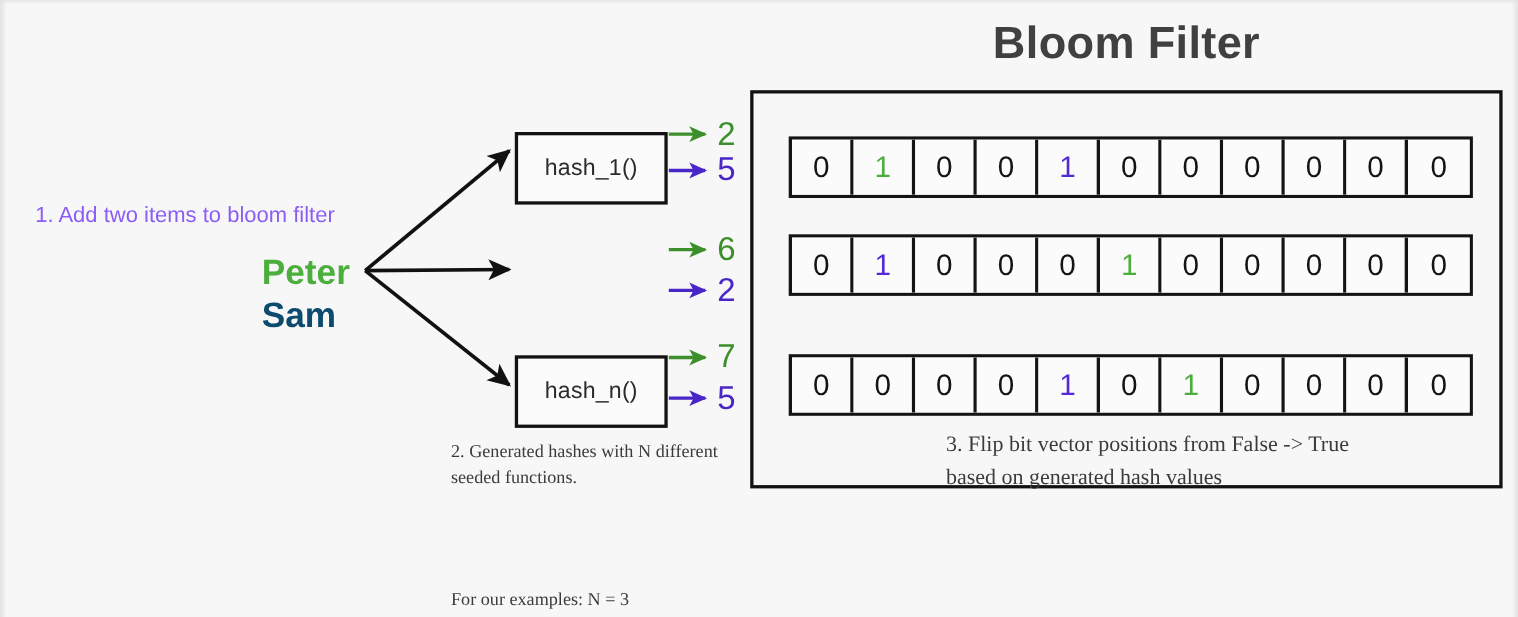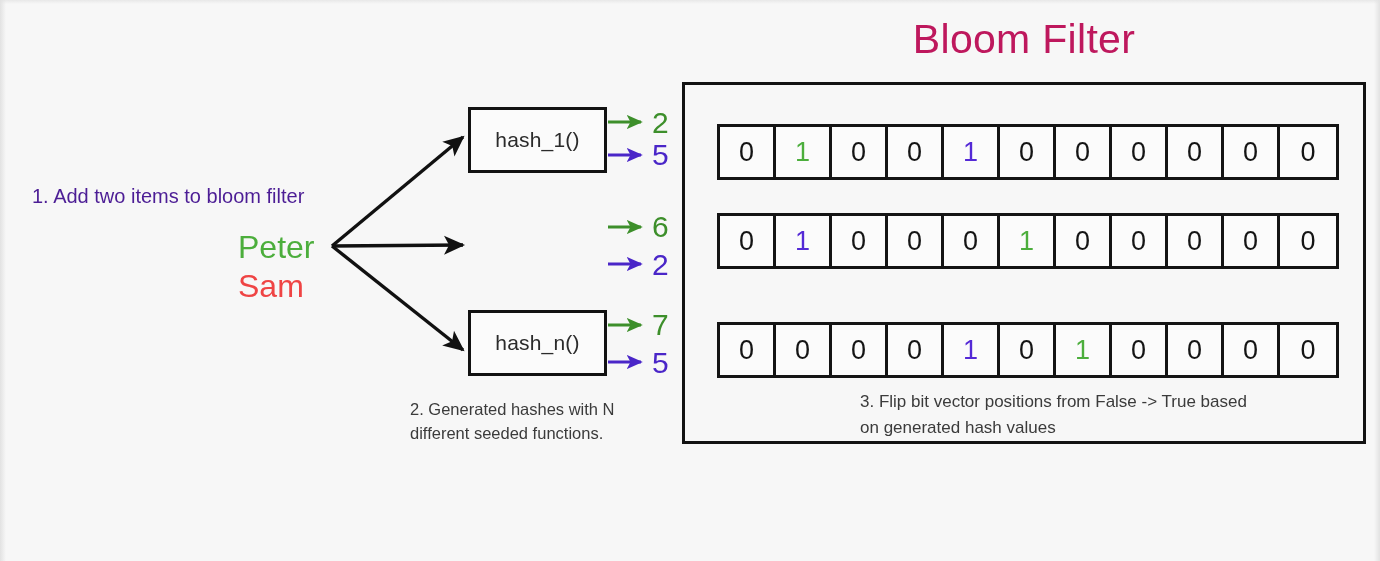--- a/index.html
+++ b/index.html
@@ -42,8 +42,8 @@
     width: 684px;
     text-align: center;
     font-size: 41px;
-    font-weight: 400;
-    color: #be185d;
+    font-weight: 700;
+    color: #404040;
     letter-spacing: 0.3px;
     white-space: nowrap;
   }

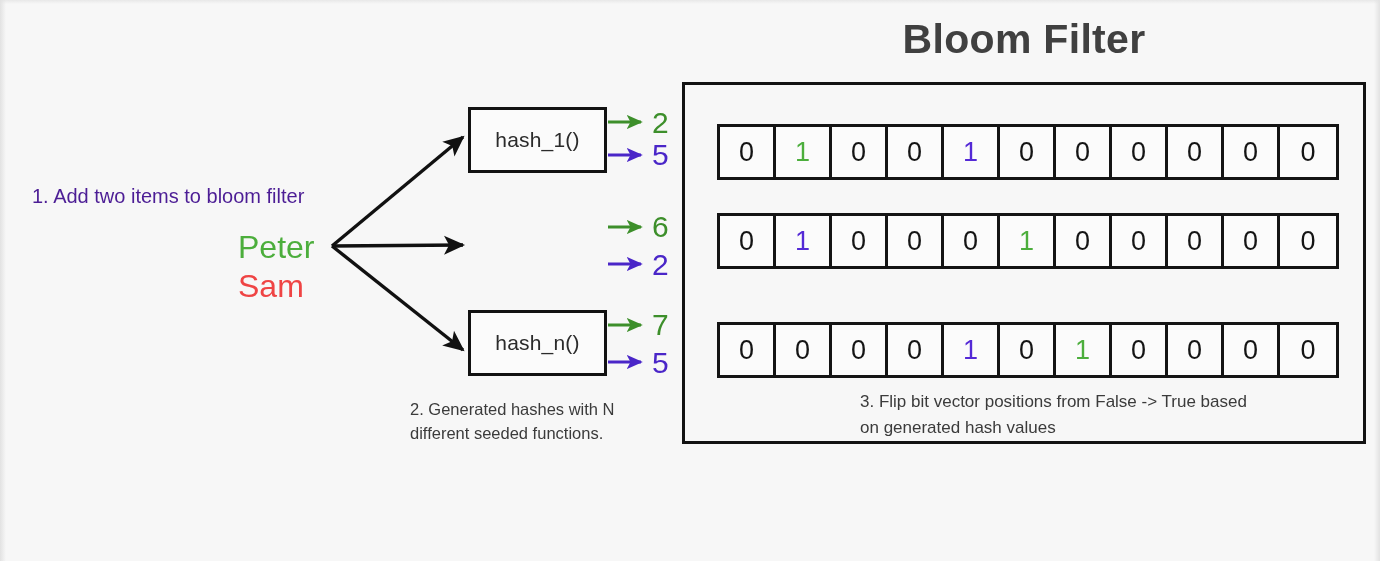--- a/index.html
+++ b/index.html
@@ -81,6 +81,7 @@
     font-size: 21px;
     color: #2b2b2b;
     letter-spacing: 0.2px;
+    margin-top: 13px;
   }
   #hash-box-1 { left: 468px; top: 107px; }
   #hash-box-2 { left: 468px; top: 210px; }

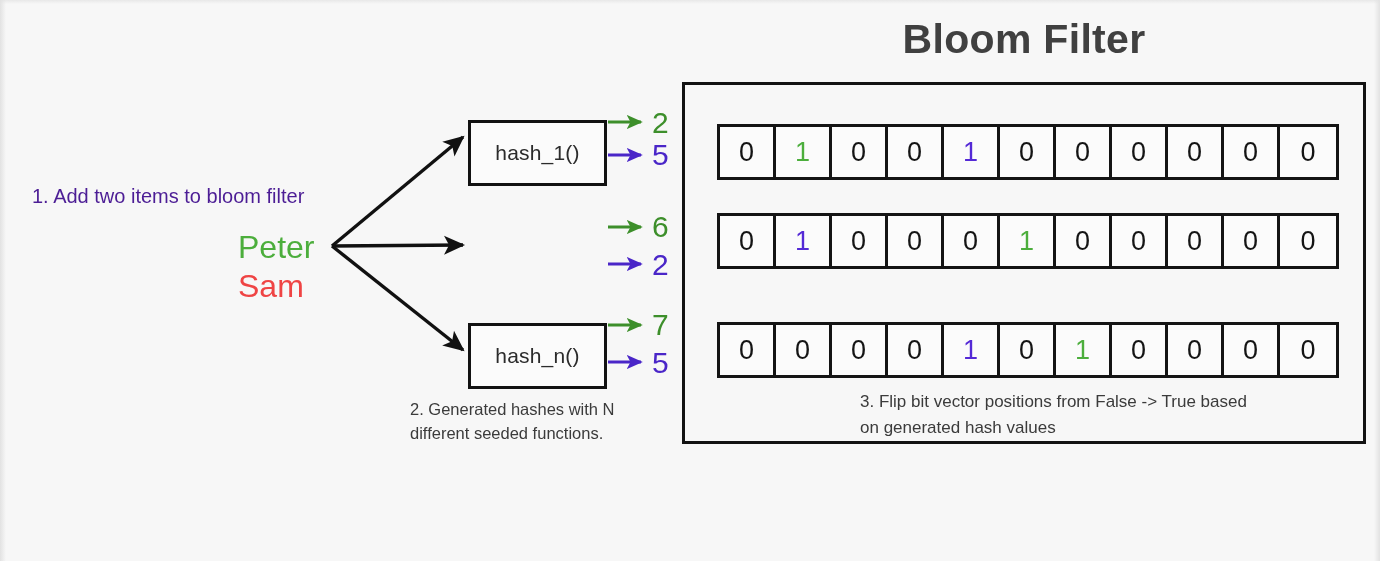--- a/index.html
+++ b/index.html
@@ -54,7 +54,7 @@
     left: 32px;
     top: 185px;
     font-size: 20px;
-    color: #4c1d95;
+    color: #8b5cf6;
     white-space: nowrap;
   }
   .item-word {

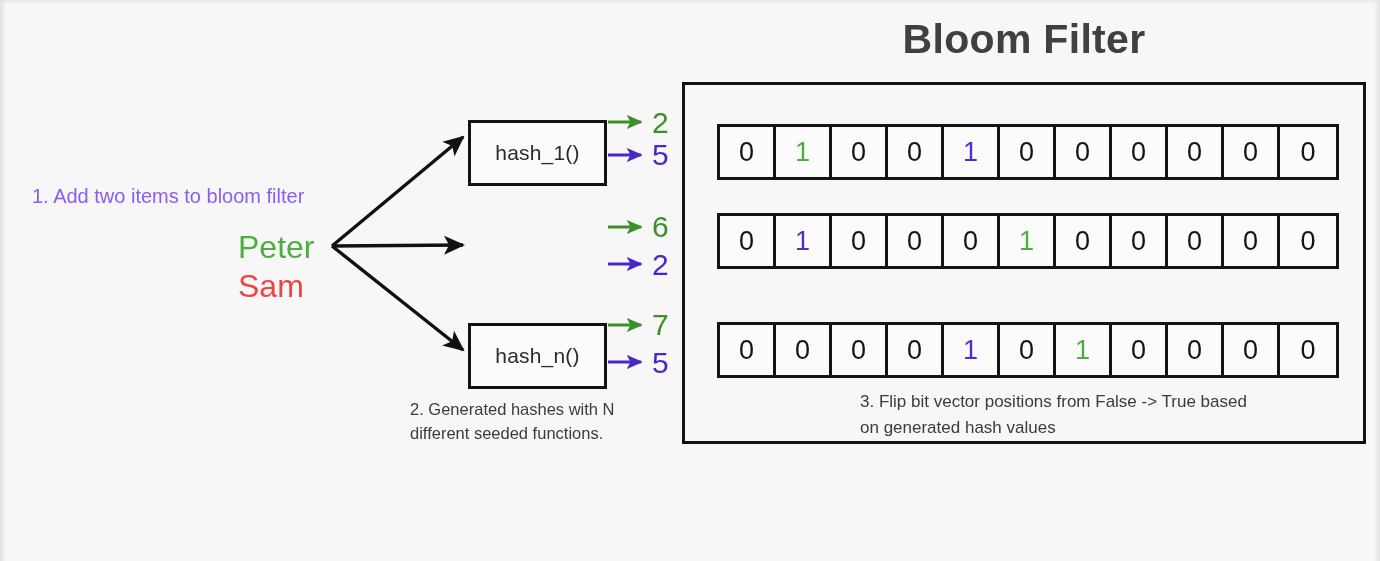--- a/index.html
+++ b/index.html
@@ -60,7 +60,7 @@
   .item-word {
     position: absolute;
     font-size: 32px;
-    font-weight: 400;
+    font-weight: 700;
     line-height: 1;
     white-space: nowrap;
   }

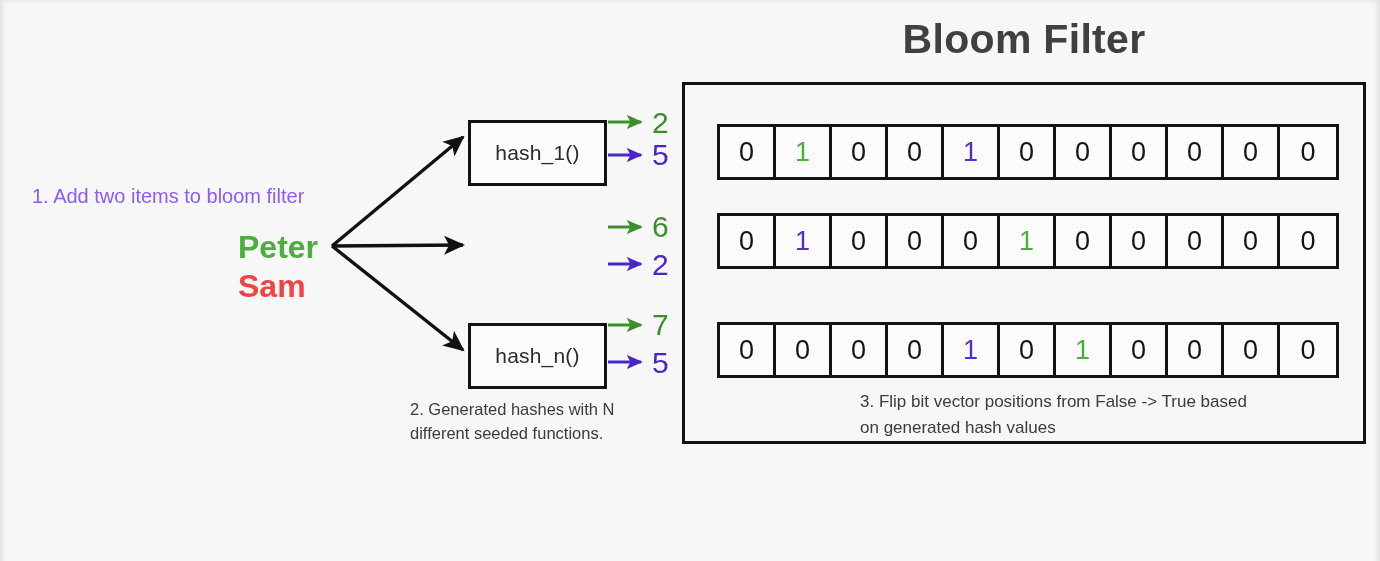--- a/index.html
+++ b/index.html
@@ -172,7 +172,7 @@
   <div id="step1-text">1. Add two items to bloom filter</div>
 
   <div class="item-word" id="item-peter" style="color:#4cae3c;">Peter</div>
-  <div class="item-word" id="item-sam" style="color:#ef4444;">Sam</div>
+  <div class="item-word" id="item-sam" style="color:#0c4a6e;">Sam</div>
 
   <div class="hash-box" id="hash-box-1">
     <span>hash_1()</span>

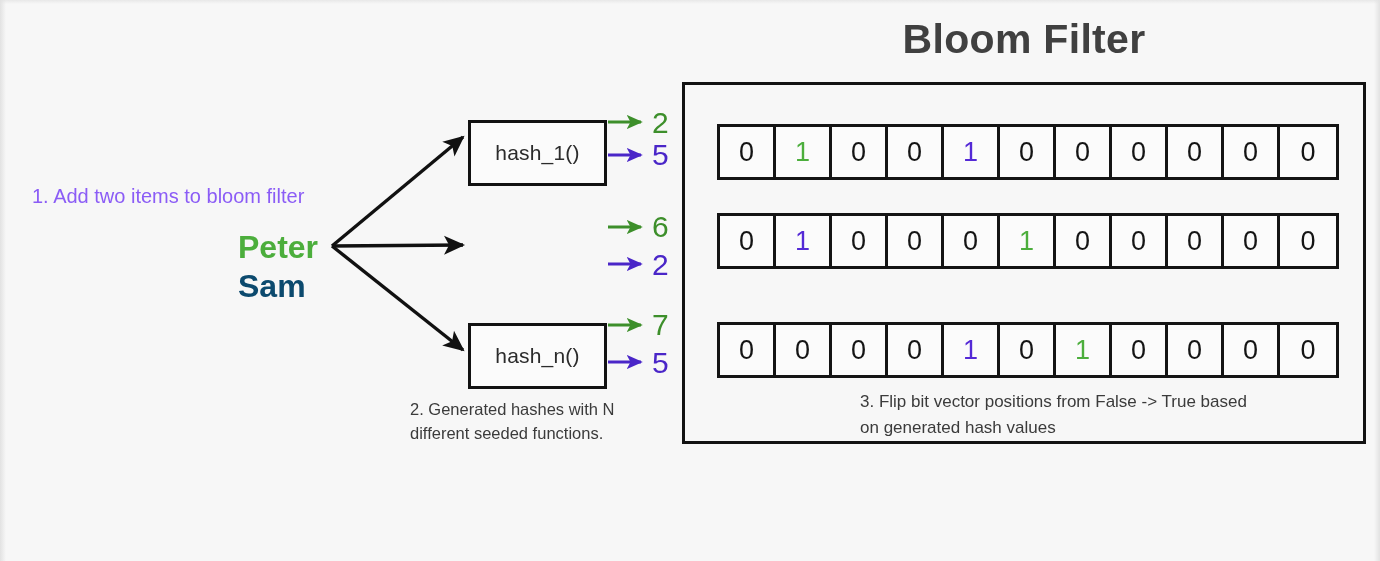--- a/index.html
+++ b/index.html
@@ -142,6 +142,7 @@
     font-size: 16.5px;
     line-height: 1.45;
     color: #3b3b3b;
+    font-family: Liberation Serif, serif;
   }
   #caption-step2    { left: 410px; top: 398px; width: 250px; }
   #caption-ndetail  { left: 410px; top: 465px; width: 320px; }

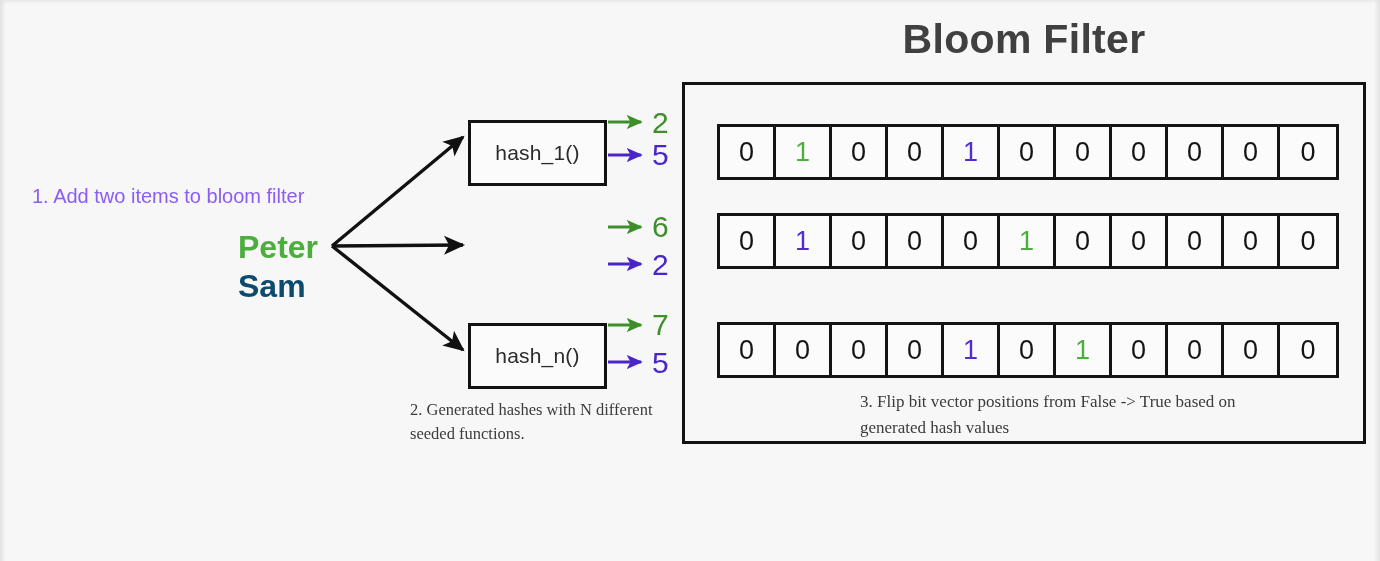--- a/index.html
+++ b/index.html
@@ -149,7 +149,7 @@
   #caption-nexample { left: 410px; top: 533px; width: 320px; }
   #caption-step3 {
     left: 860px; top: 389px; width: 400px;
-    font-size: 17px; line-height: 1.5;
+    font-size: 20px; line-height: 1.5;
   }
 
   svg.overlay {

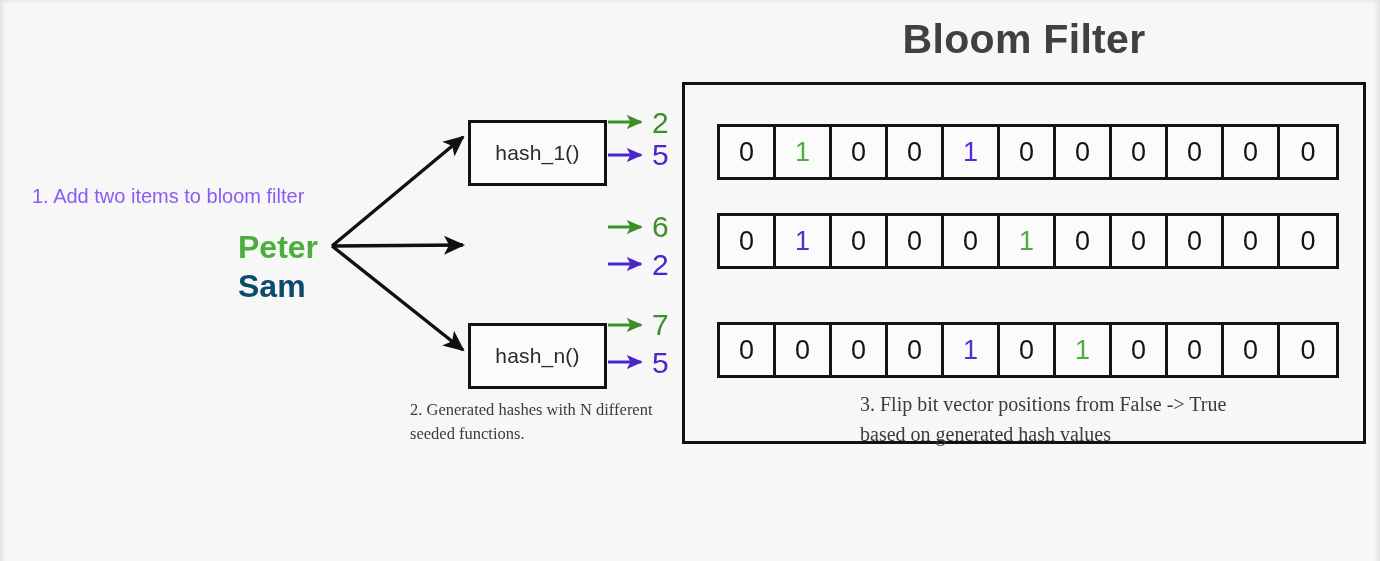--- a/index.html
+++ b/index.html
@@ -234,6 +234,7 @@
     </div>
 
   <div class="caption" id="caption-step2">2. Generated hashes with N different seeded functions.</div>
+  <div class="caption" id="caption-nexample">For our examples: N = 3</div>
   <div class="caption" id="caption-step3">3. Flip bit vector positions from False -&gt; True based on generated hash values</div>
 
   <svg class="overlay" viewBox="0 0 1380 561">

